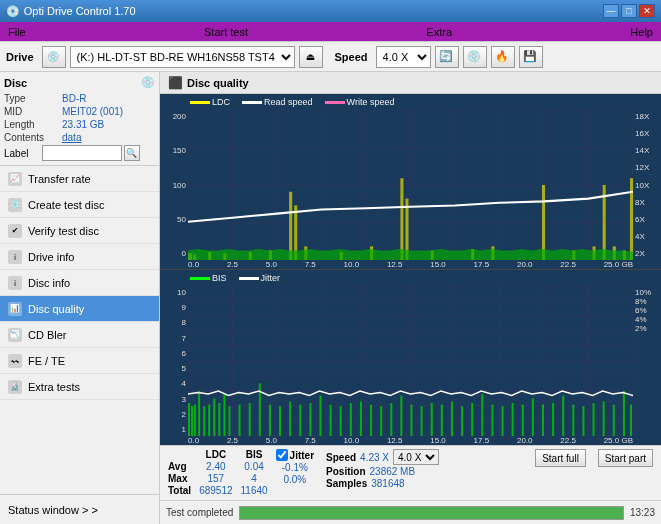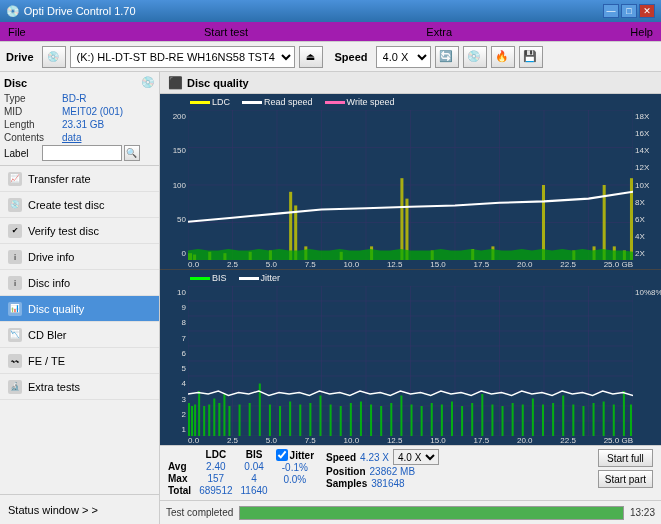--- a/index.html
+++ b/index.html
@@ -403,7 +403,7 @@
             </svg>
           </div>
 
-          <div style="width:28px; display:flex; justify-content:space-between; padding:2px 2px; background:#1a3a5c;">
+          <div style="width:28px; display:flex; flex-direction:column; justify-content:flex-start; padding:2px 2px; background:#1a3a5c;">
             <span style="font-size:8px;color:#ddd;">10%</span>
             <span style="font-size:8px;color:#ddd;">8%</span>
             <span style="font-size:8px;color:#ddd;">6%</span>

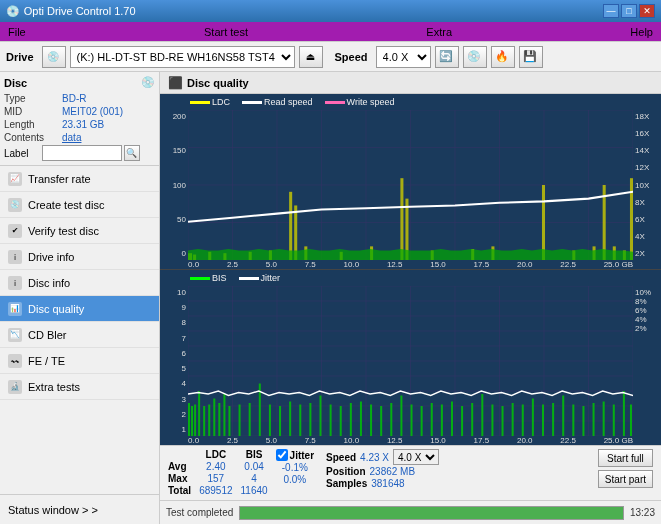--- a/index.html
+++ b/index.html
@@ -479,7 +479,7 @@
         </div>
       </div>
 
-      <div style="display:flex;flex-direction:column;gap:3px;margin-left:auto;">
+      <div style="display:flex;flex-direction:row;gap:12px;margin-left:auto;">
         <button class="start-btn">Start full</button>
         <button class="start-btn">Start part</button>
       </div>

